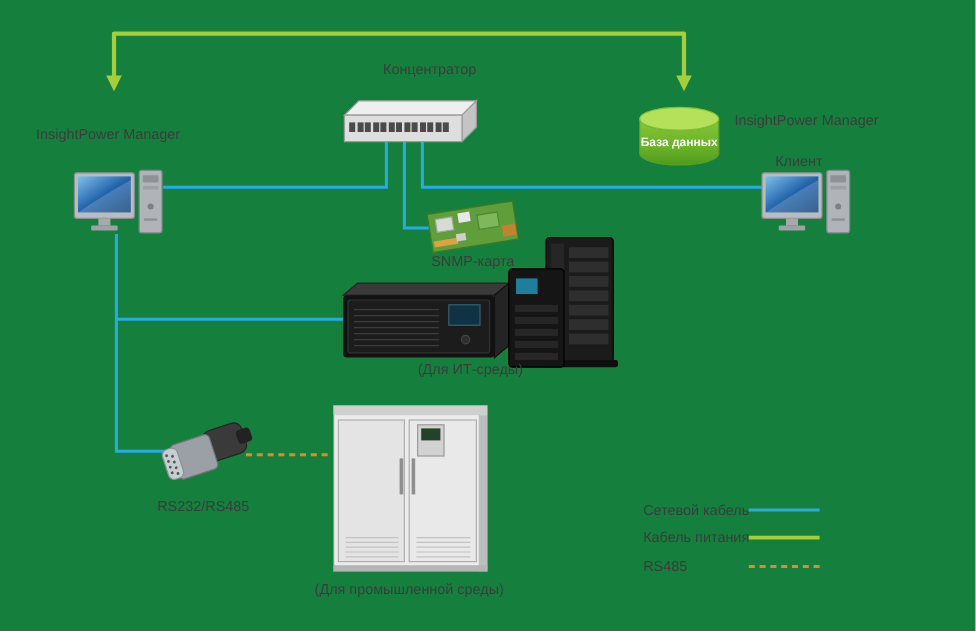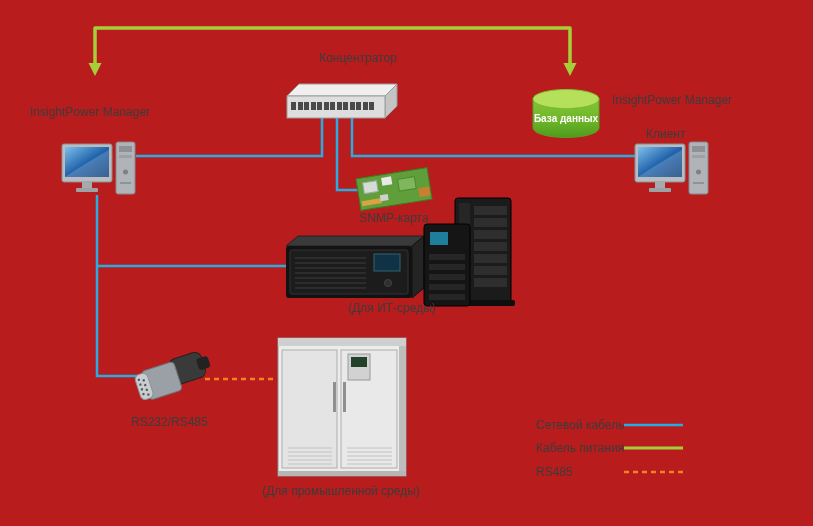--- a/index.html
+++ b/index.html
@@ -4,7 +4,7 @@
 <style>
   html,body{margin:0;padding:0;background:#ffffff;}
   .canvas{
-    position:relative;width:813px;height:526px;background:#b91c1c;
+    position:relative;width:813px;height:526px;background:#15803d;
     font-family:"Liberation Sans","DejaVu Sans",sans-serif;overflow:hidden;
   }
   svg text{

